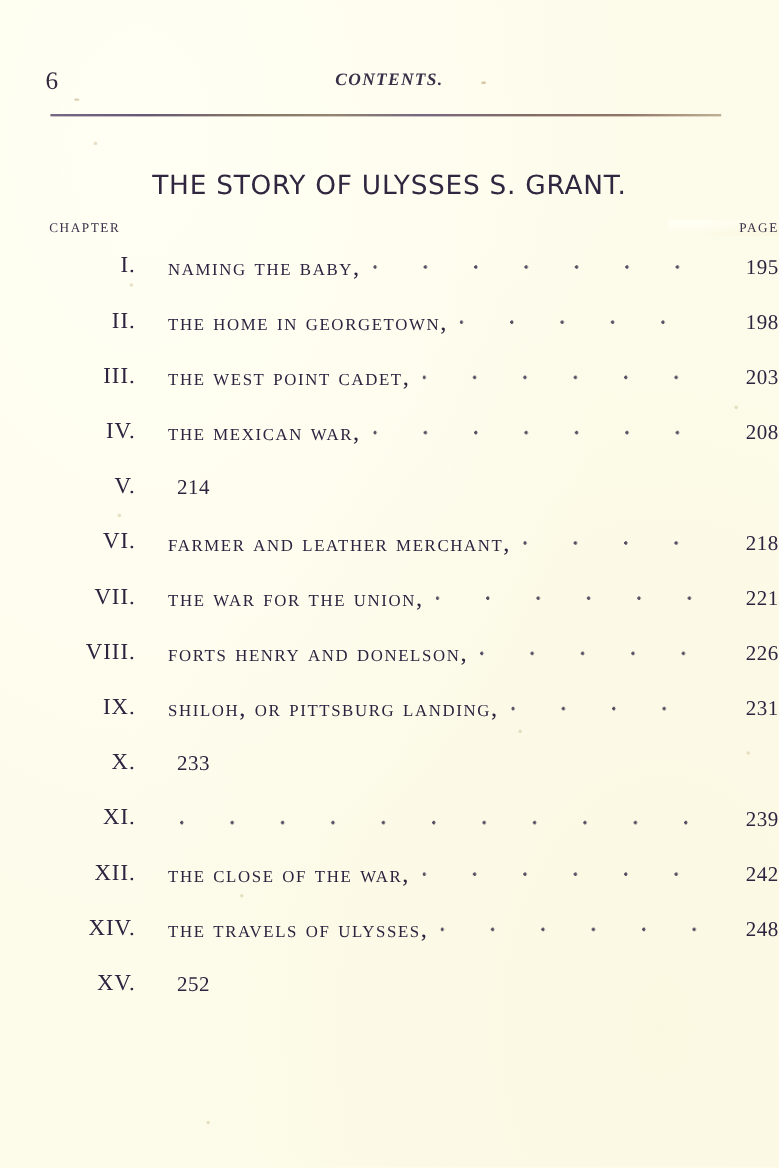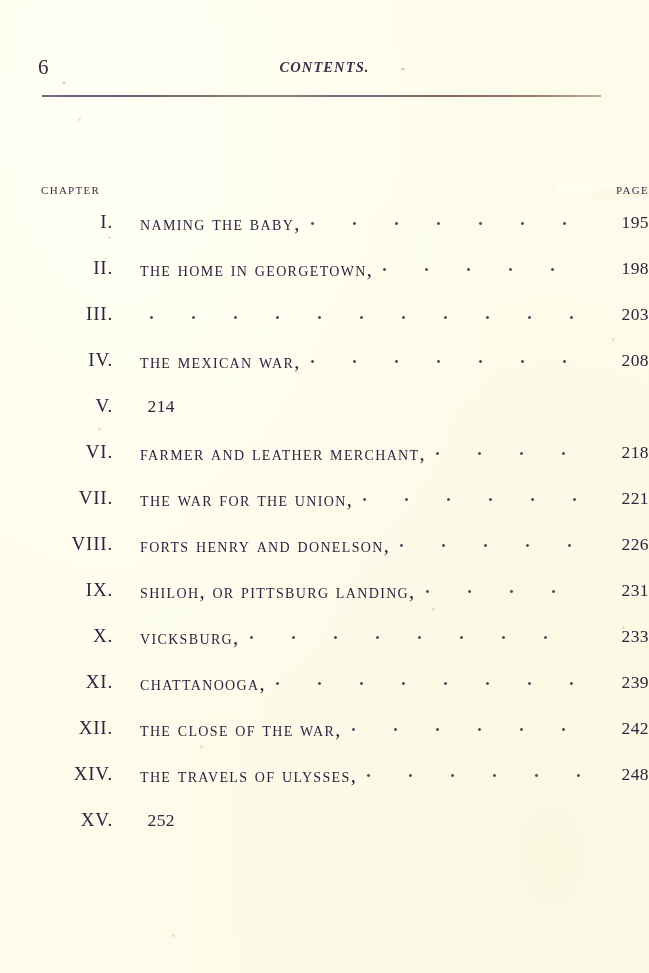--- a/index.html
+++ b/index.html
@@ -214,6 +214,7 @@
 
   <div class="rule"></div>
 
+  <div class="main-title">THE STORY OF ULYSSES S. GRANT.</div>
 
   <div class="col-head chapter">CHAPTER</div>
   <div class="col-head page">PAGE</div>

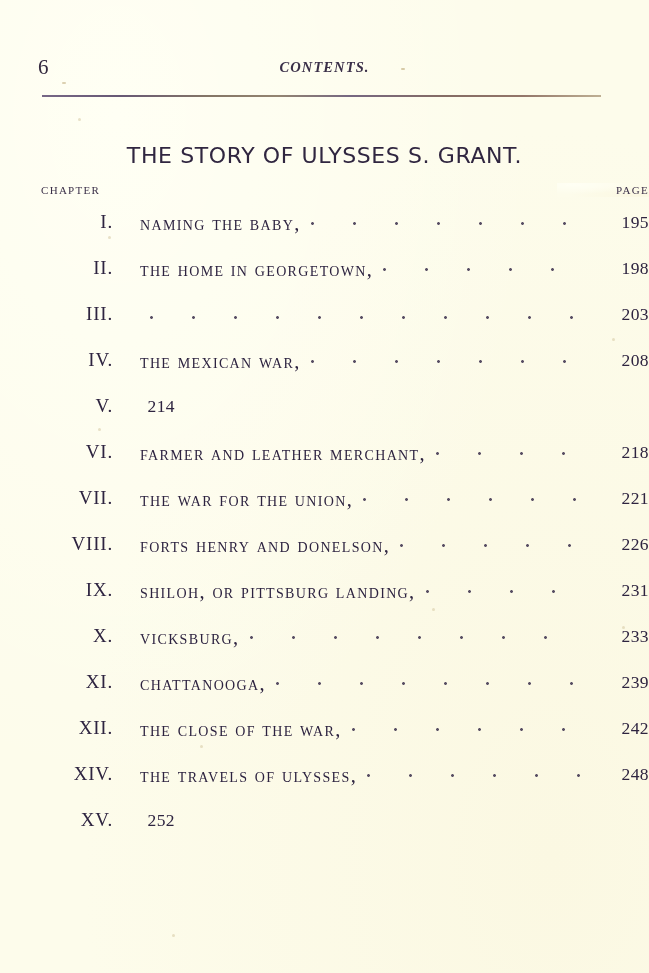--- a/index.html
+++ b/index.html
@@ -239,6 +239,7 @@
       <div class="toc-row">
         <div class="num">III.</div>
         <div class="entry">
+          <span class="entry-title">The West Point Cadet,</span>
           <span class="leaders"></span>
         </div>
         <div class="pg">203</div>

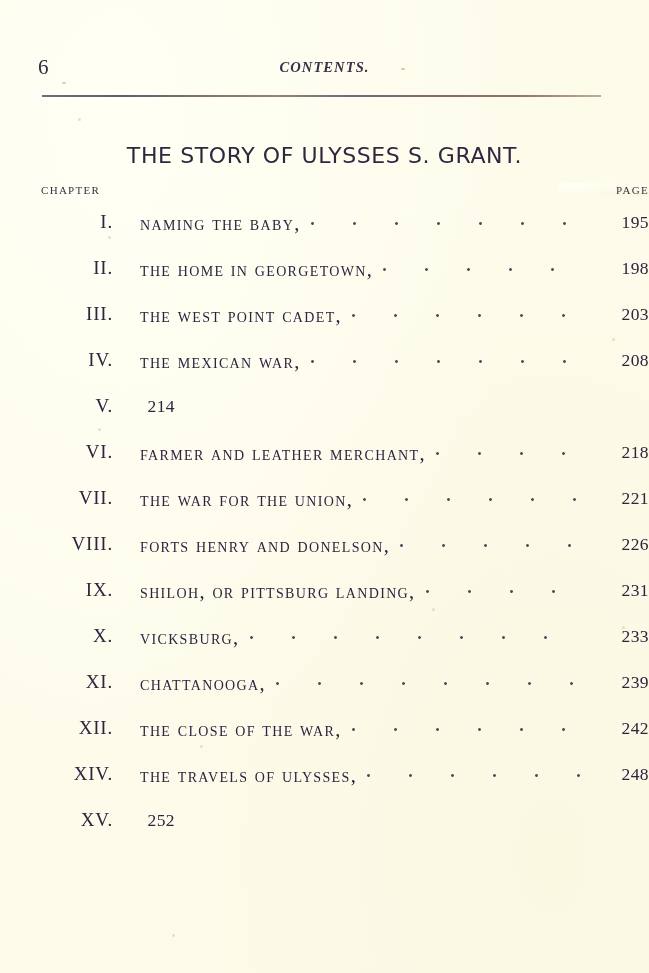--- a/index.html
+++ b/index.html
@@ -290,10 +290,6 @@
       </div>
       <div class="toc-row">
         <div class="num">X.</div>
-        <div class="entry">
-          <span class="entry-title">Vicksburg,</span>
-          <span class="leaders"></span>
-        </div>
         <div class="pg">233</div>
       </div>
       <div class="toc-row">

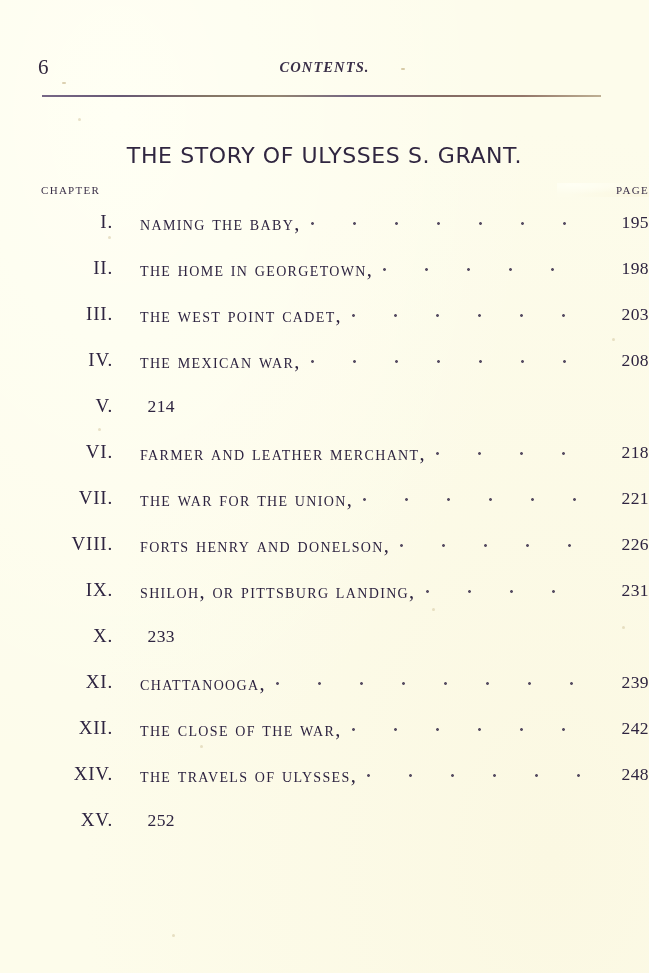--- a/index.html
+++ b/index.html
@@ -295,7 +295,6 @@
       <div class="toc-row">
         <div class="num">XI.</div>
         <div class="entry">
-          <span class="entry-title">Chattanooga,</span>
           <span class="leaders"></span>
         </div>
         <div class="pg">239</div>

